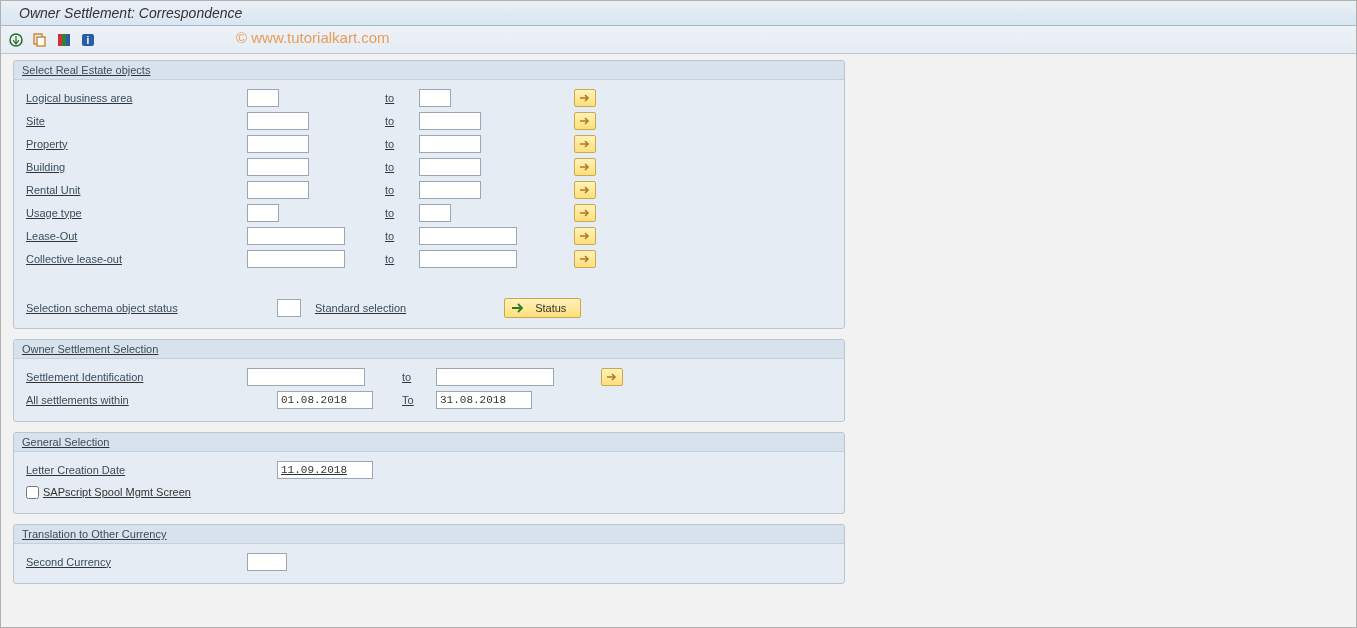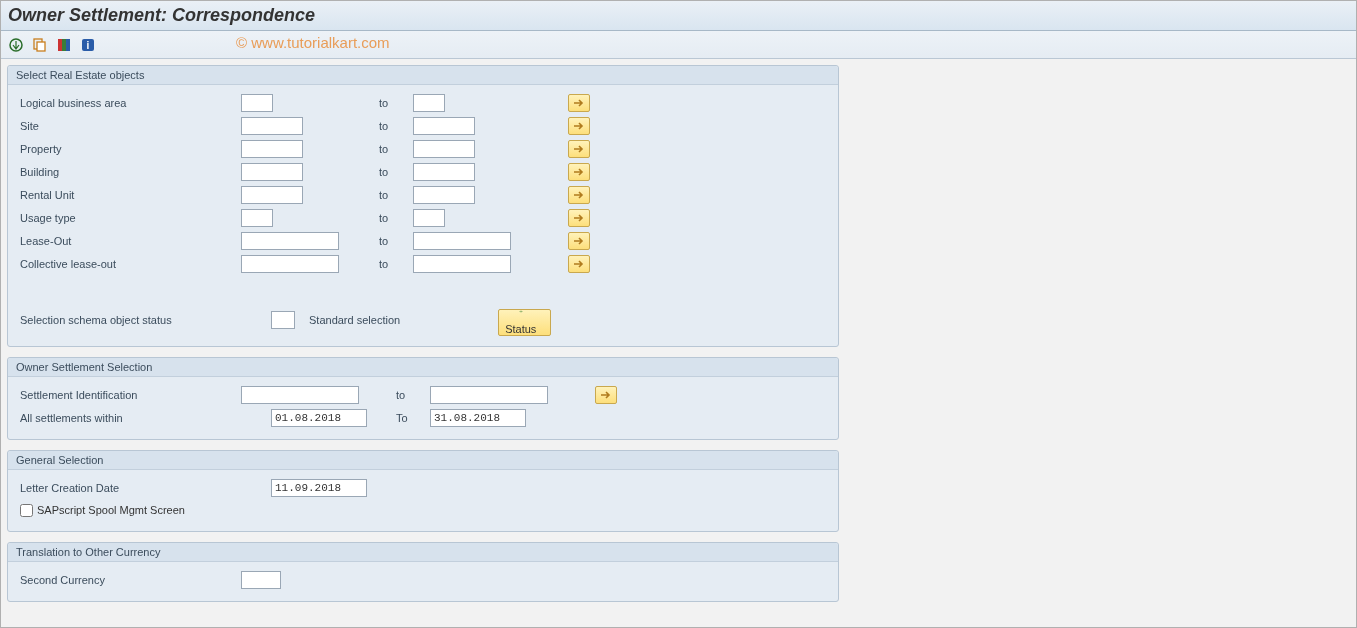--- a/index.html
+++ b/index.html
@@ -22,10 +22,10 @@
   .titlebar {
     background: linear-gradient(to bottom, #eaf0f6, #d9e5f0);
     border-bottom: 1px solid #a7b8c7;
-    padding: 4px 7px;
-    font-weight: bold;
+    padding: 4px 18px;
+    font-weight: normal;
     font-style: italic;
-    font-size: 18px;
+    font-size: 14px;
     color: #333;
   }
   .toolbar {

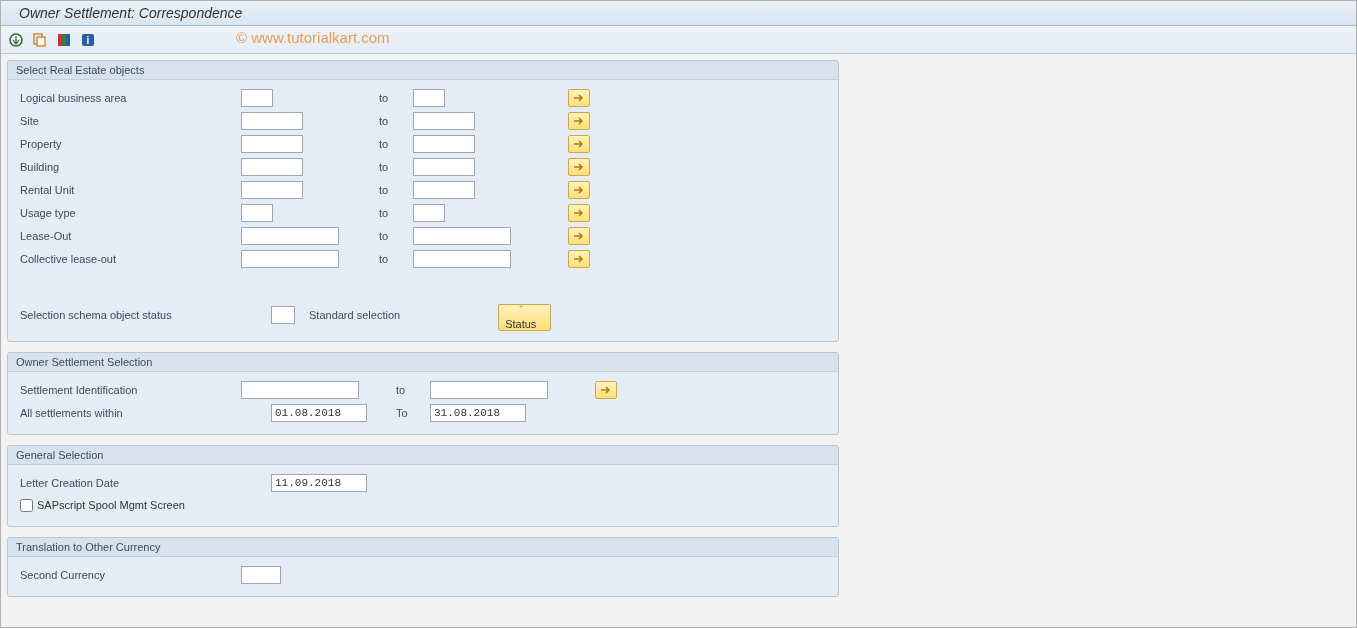--- a/index.html
+++ b/index.html
@@ -59,8 +59,9 @@
   .content-scroll {
     flex: 1;
     overflow-y: scroll;
-    padding: 6px 8px 6px 6px;
+    padding: 6px 8px 6px 12px;
     position: relative;
+    text-decoration: underline;
   }
   .groupbox {
     background: #e5ecf3;

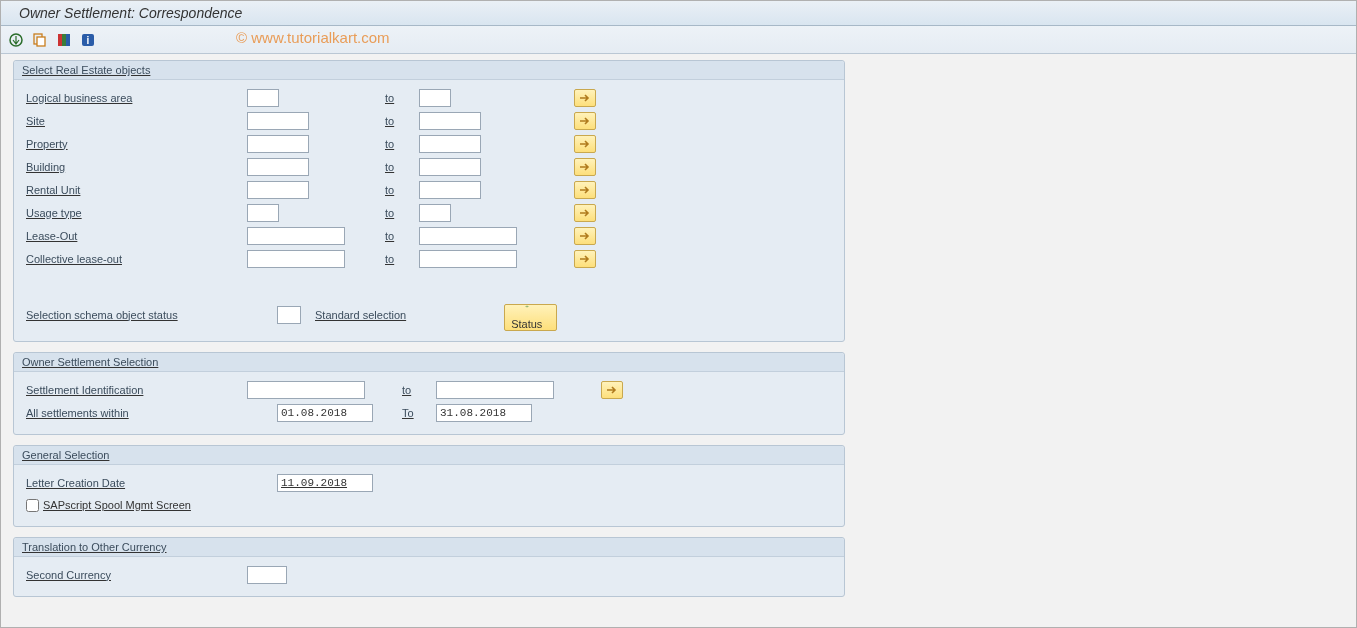--- a/index.html
+++ b/index.html
@@ -125,7 +125,7 @@
   .status-btn {
     border: 1px solid #c9a84e;
     background: linear-gradient(to bottom, #fff2ba, #fddf7b);
-    height: 27px;
+    height: 20px;
     padding: 0 14px 0 6px;
     display: inline-flex;
     align-items: center;
@@ -133,7 +133,6 @@
     cursor: pointer;
     border-radius: 2px;
     color: #333;
-    flex-direction: column;
   }
   .status-btn svg { width: 14px; height: 12px; }
   .schema-row {

